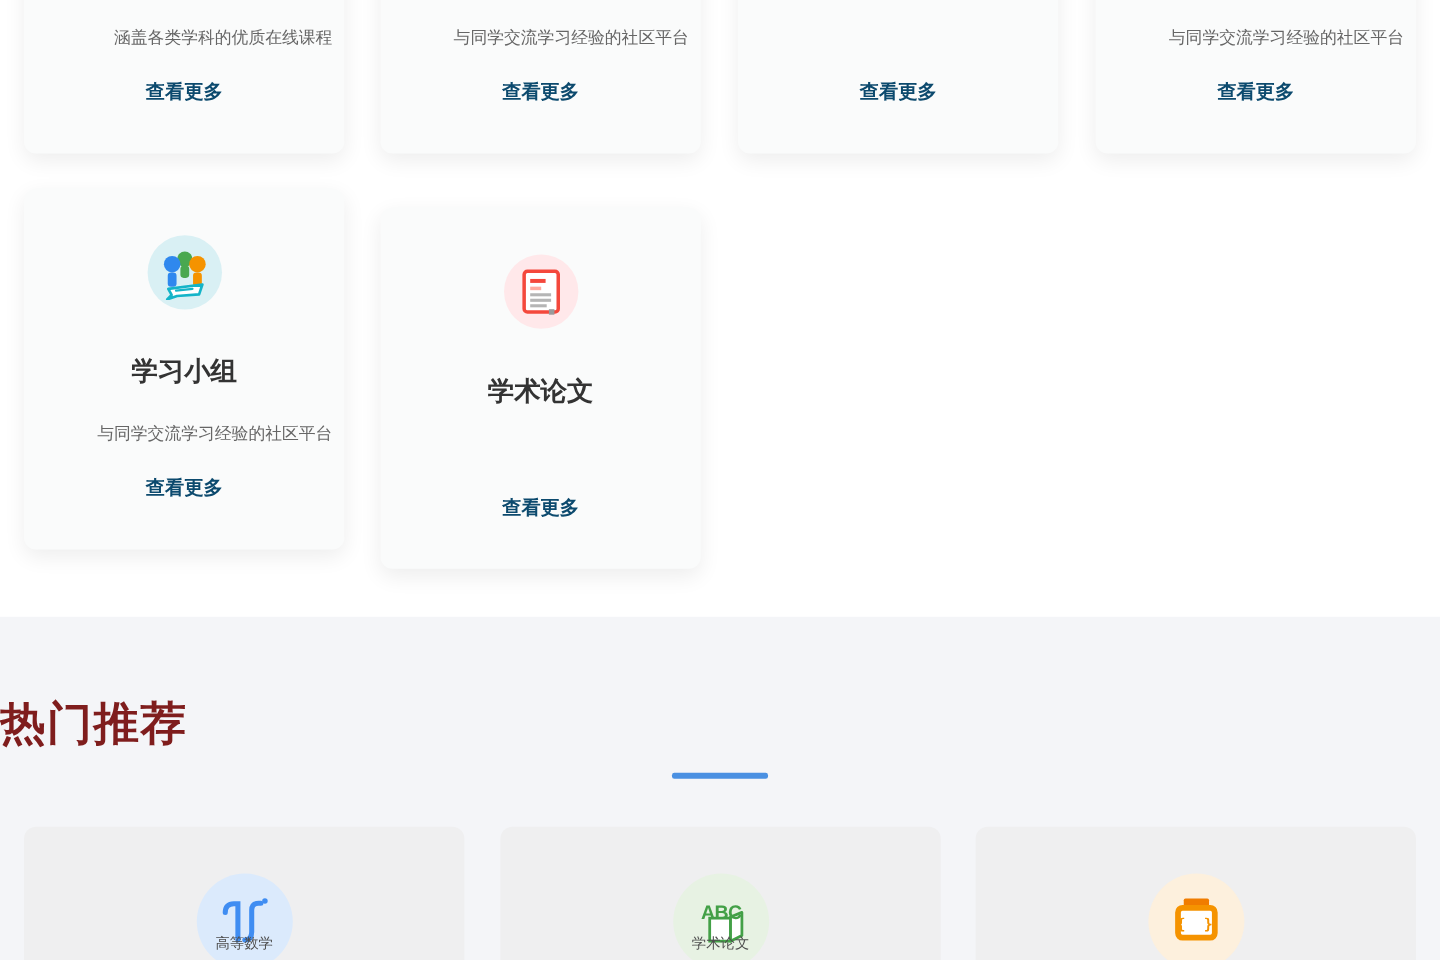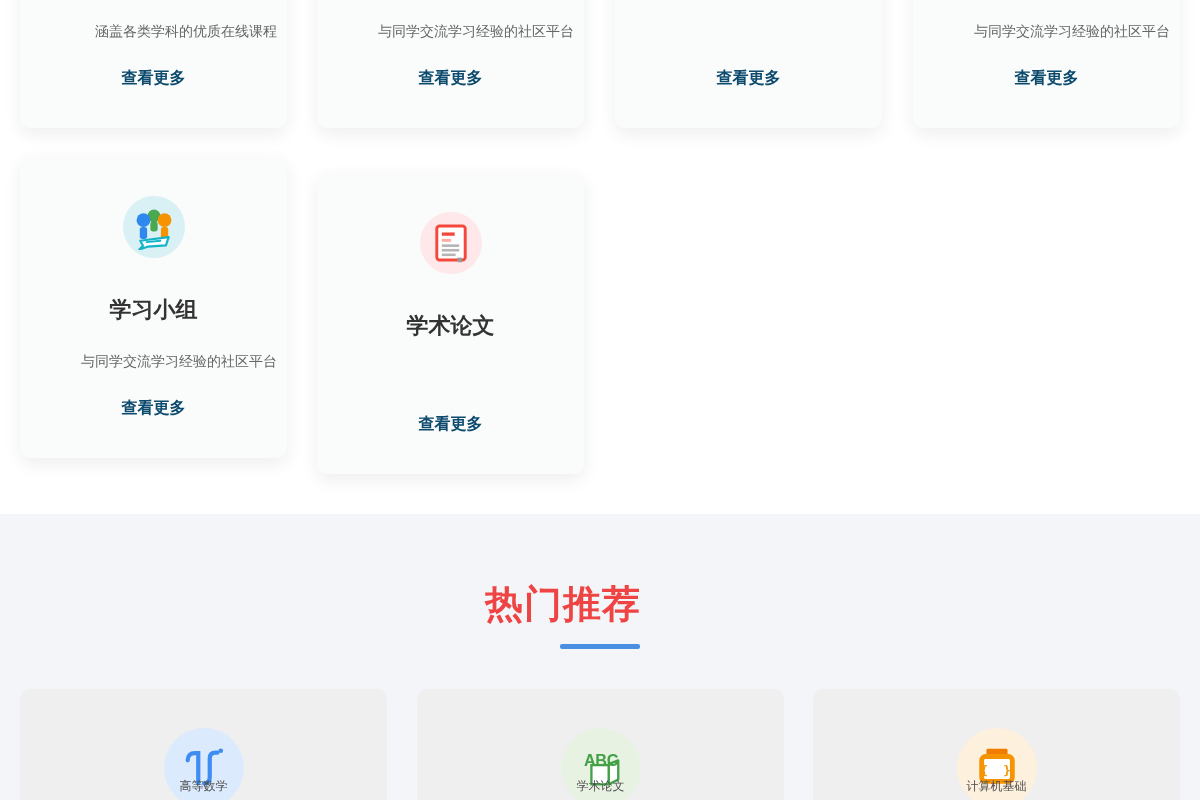--- a/index.html
+++ b/index.html
@@ -42,8 +42,8 @@
 
   
   .hot-heading{
-    position:absolute;top:580px;left:0;width:1126px;text-align:center;
-    font-size:38px;line-height:48px;font-weight:bold;color:#ef4444;letter-spacing:1px;
+    position:absolute;top:580px;left:0;width:1126px;text-align:left;
+    font-size:38px;line-height:48px;font-weight:bold;color:#7f1d1d;letter-spacing:1px;
   }
   .hot-underline{
     position:absolute;top:644px;left:560px;width:80px;height:5px;

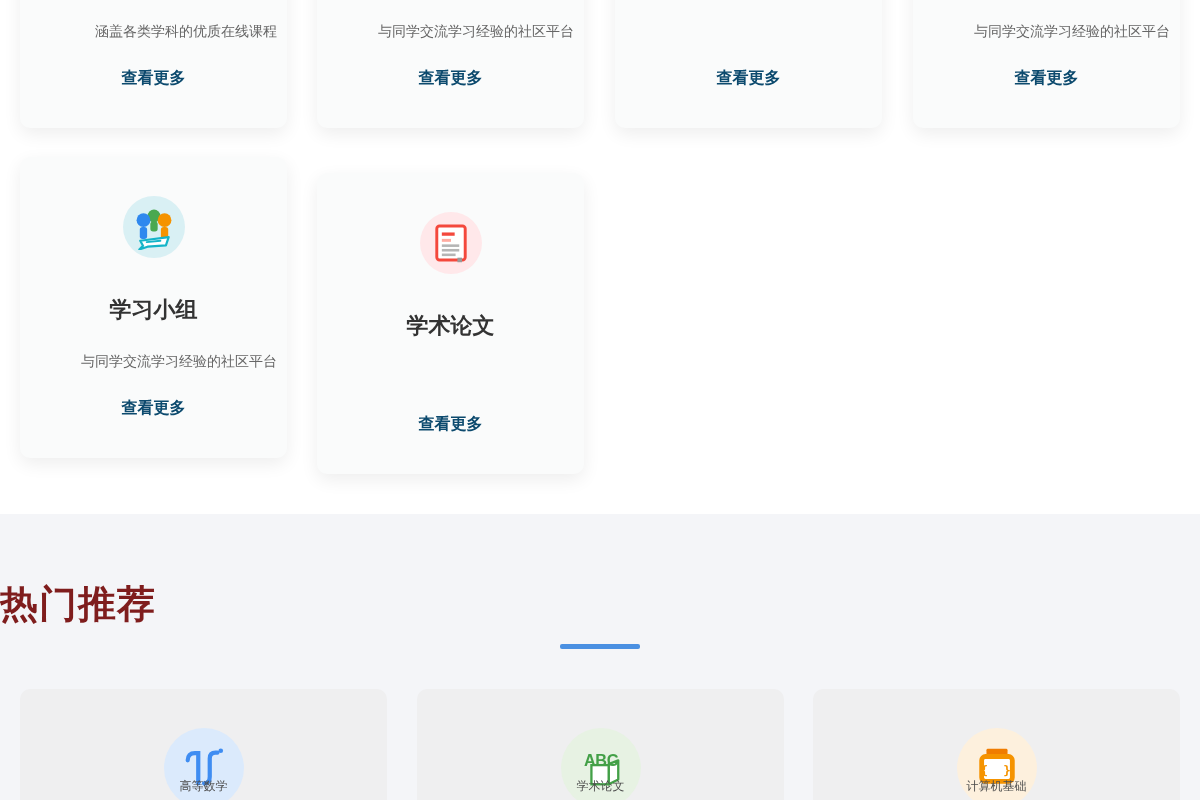--- a/index.html
+++ b/index.html
@@ -154,7 +154,6 @@
         <text x="24.5" y="30" text-anchor="middle" font-size="13" font-weight="bold" fill="#f59300" letter-spacing="4" font-family="DejaVu Sans Mono, monospace">{ }</text>
       </svg>
     </div>
-    <div class="hot-title">计算机基础</div>
   </div>
 
 </div>

